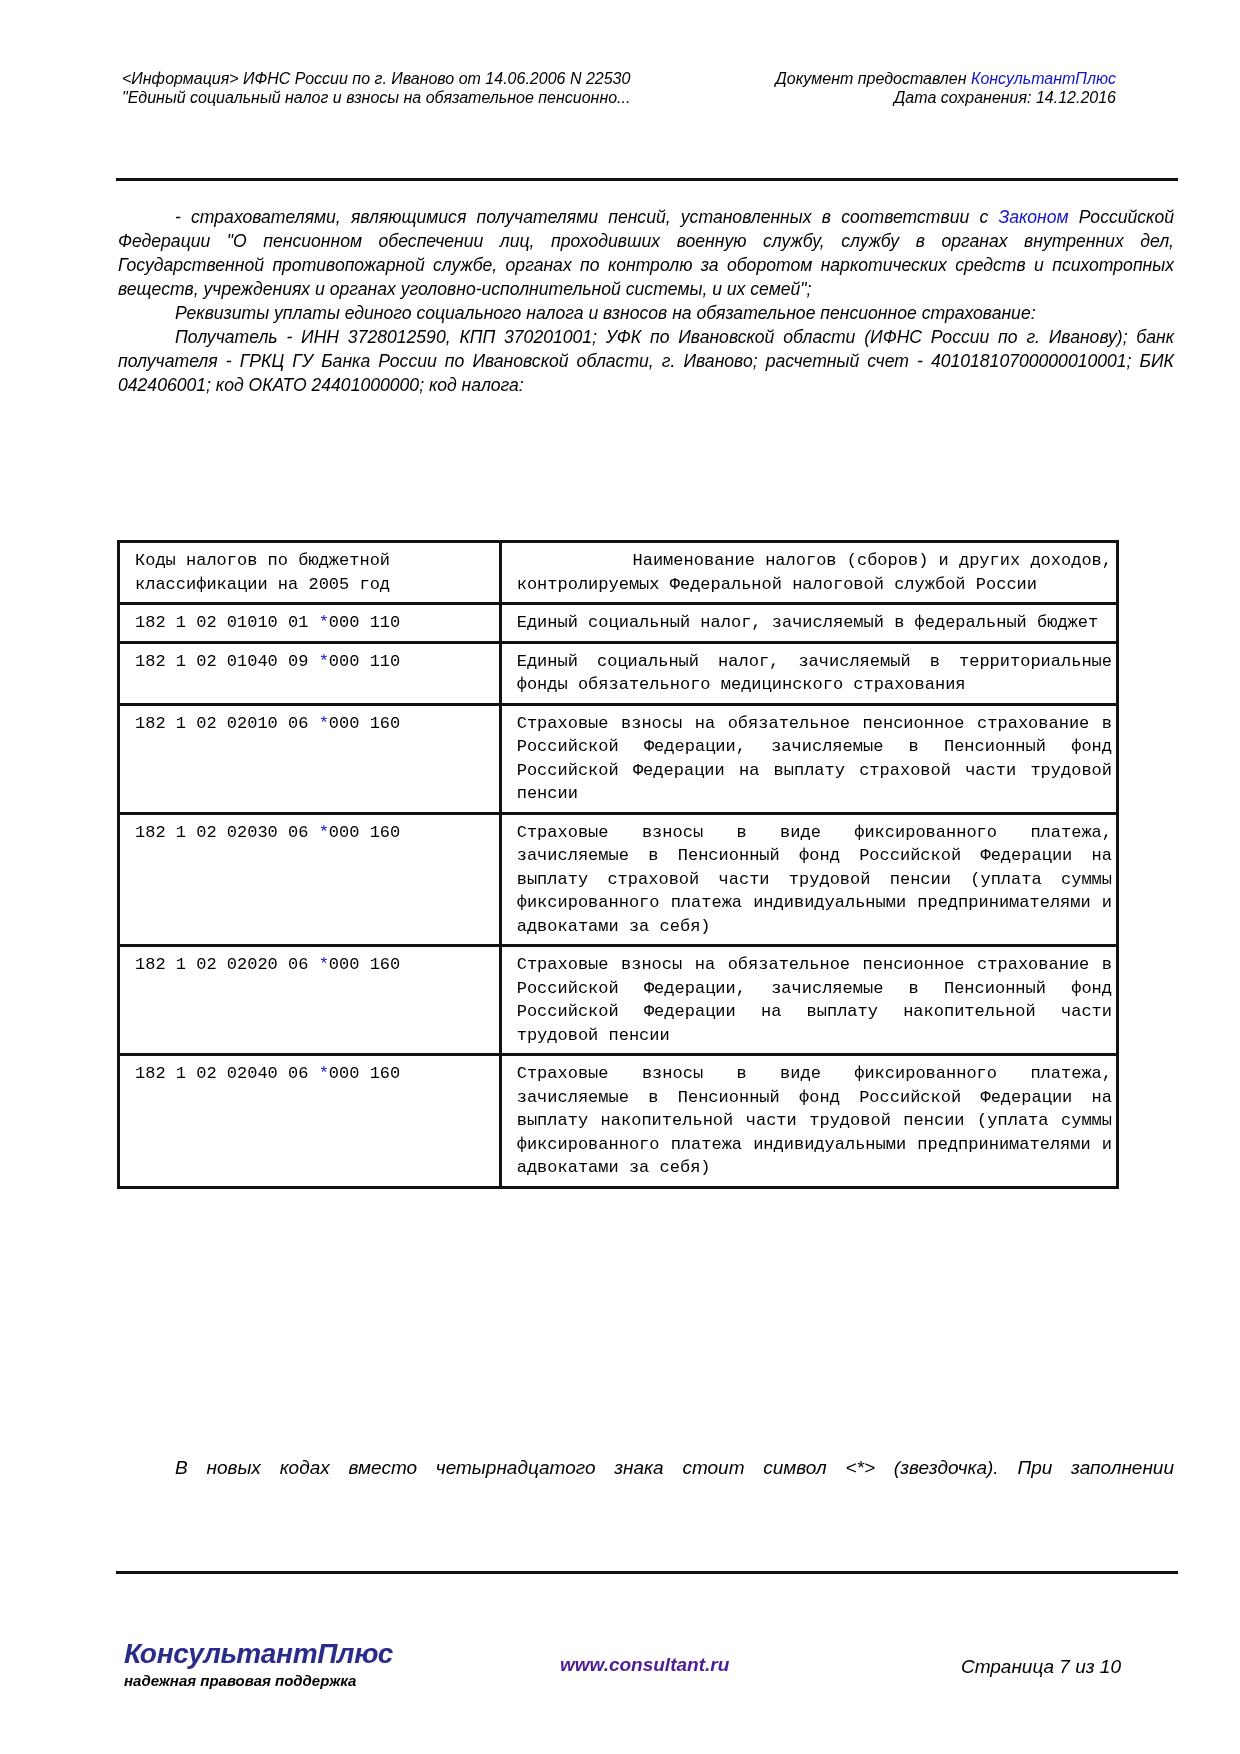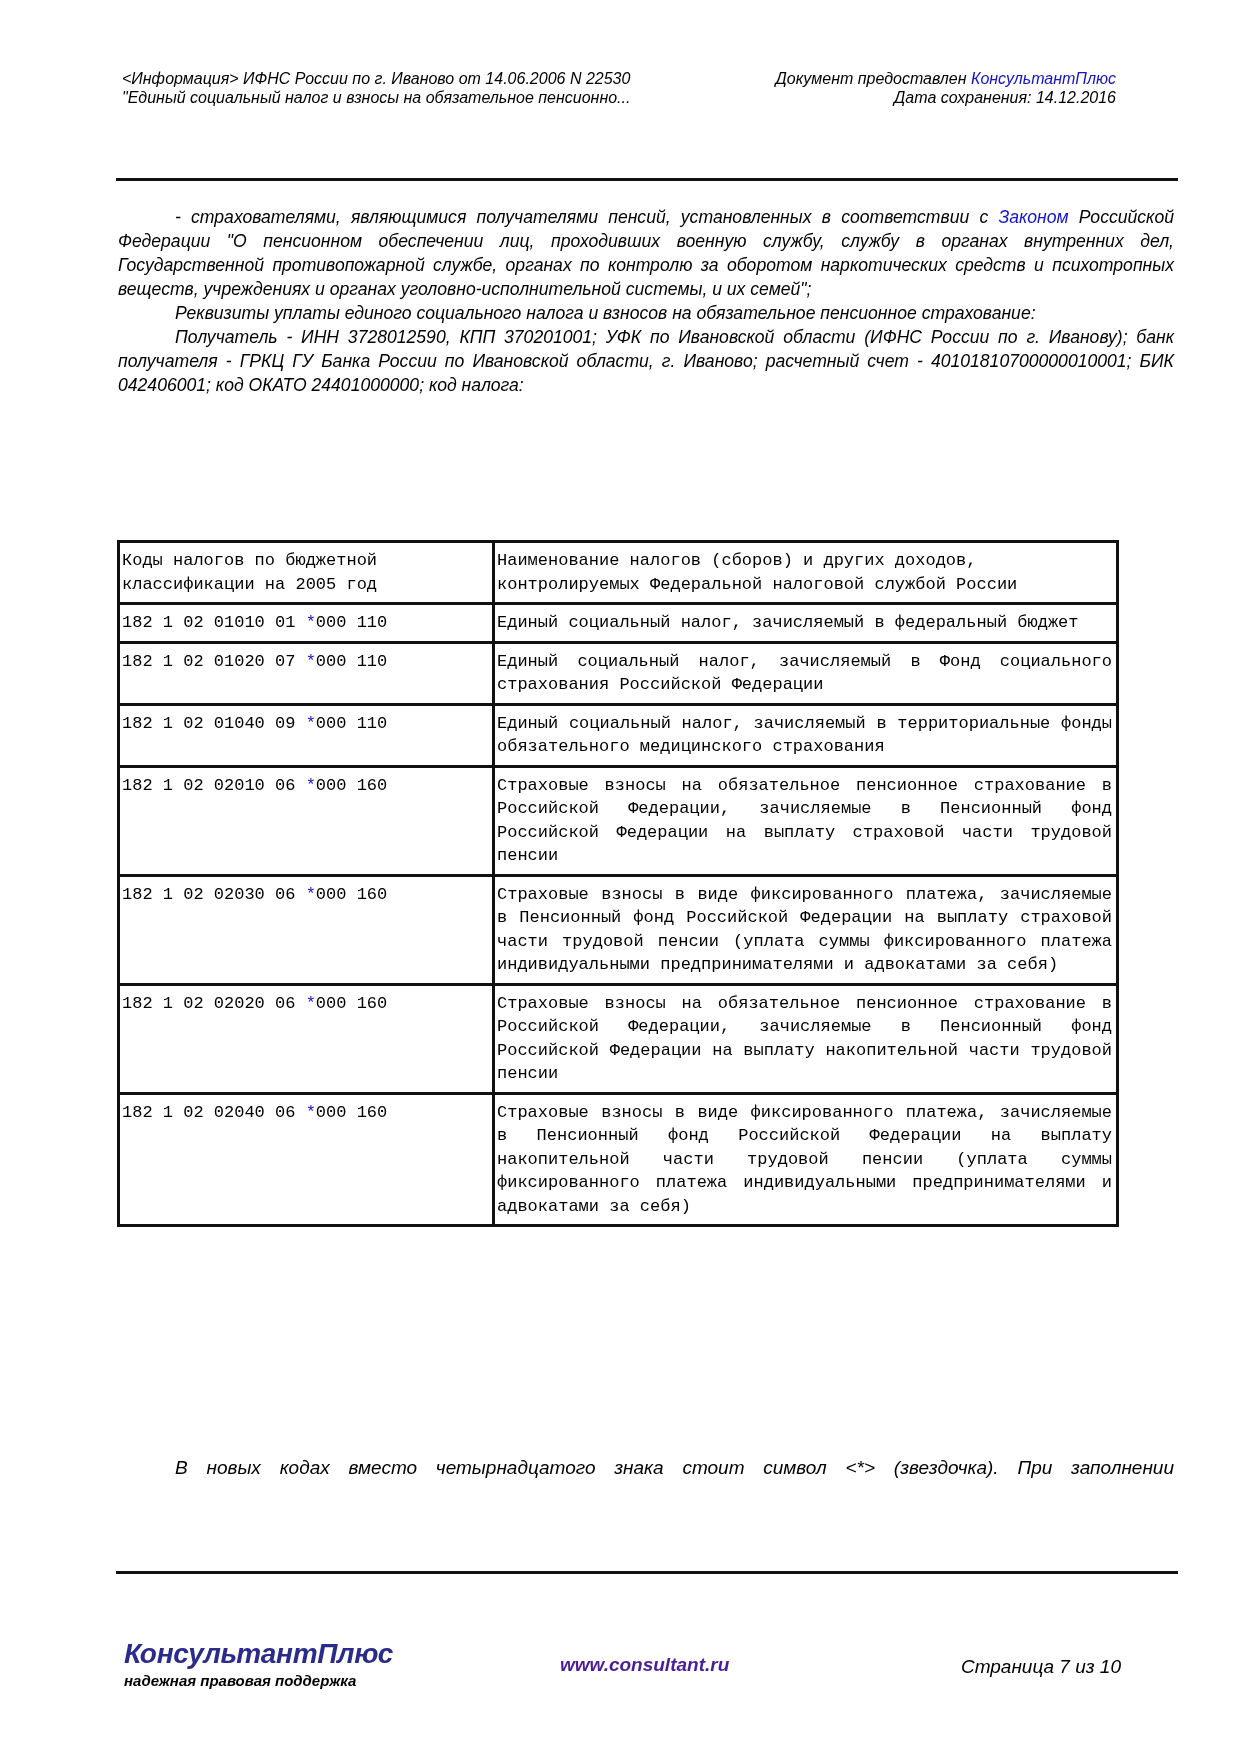--- a/index.html
+++ b/index.html
@@ -19,7 +19,7 @@
 
   
   .tbl { position: absolute; left: 117px; top: 540px; width: 1002px; border-collapse: collapse; }
-  .tbl td { border: 3px solid #111; vertical-align: top; padding: 6px 4px 6px 2px; font-size: 17px; line-height: 23.5px; }
+  .tbl td { border: 3px solid #111; vertical-align: top; padding: 6px 4px 6px 15px; font-size: 17px; line-height: 23.5px; }
   .tbl td.code { width: 363px; white-space: pre; }
   .tbl td.desc { width: 610px; text-align: justify; text-align-last: left; }
   .tbl td.hdr-desc { text-align: left; }

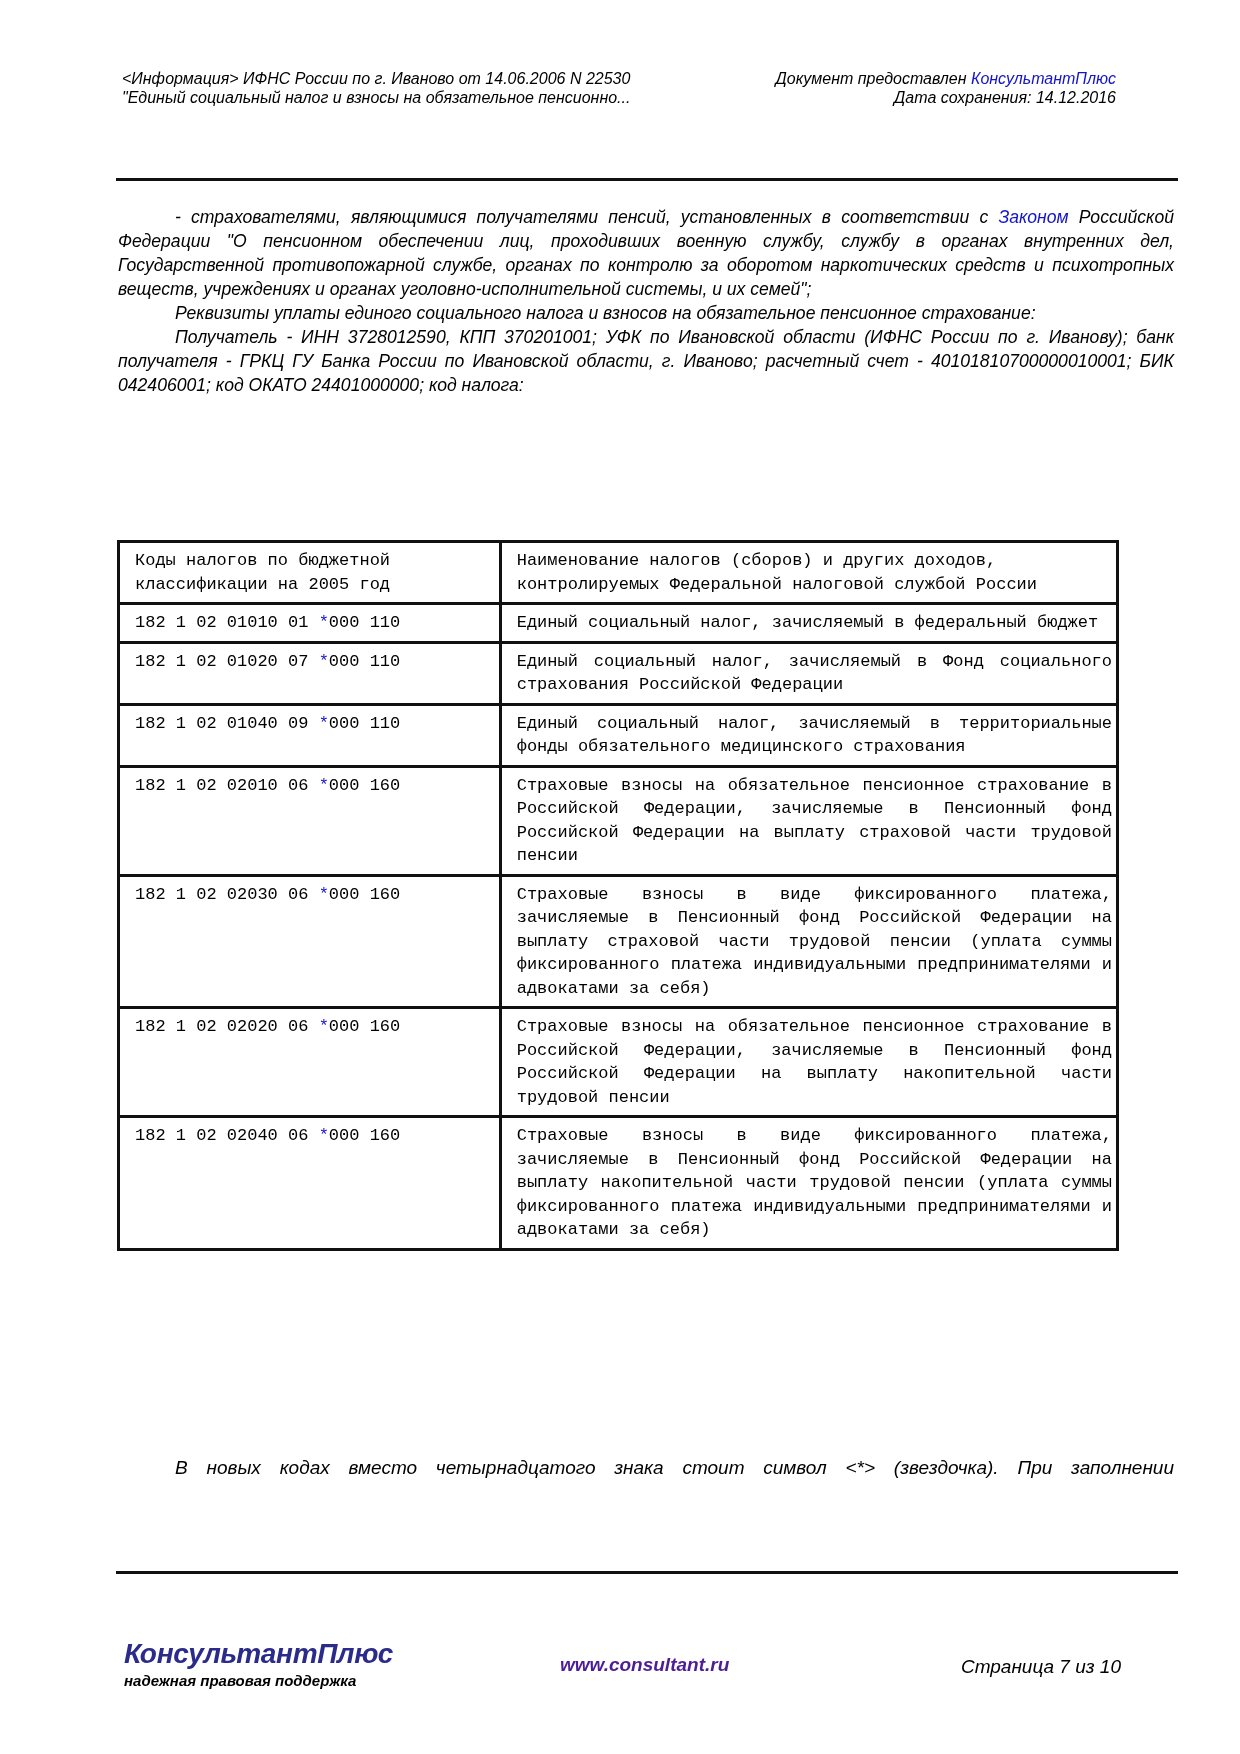--- a/index.html
+++ b/index.html
@@ -22,7 +22,7 @@
   .tbl td { border: 3px solid #111; vertical-align: top; padding: 6px 4px 6px 15px; font-size: 17px; line-height: 23.5px; }
   .tbl td.code { width: 363px; white-space: pre; }
   .tbl td.desc { width: 610px; text-align: justify; text-align-last: left; }
-  .tbl td.hdr-desc { text-align: left; }
+  .tbl td.hdr-desc { text-align: right; }
   .star { color: #1414c8; }
 
   

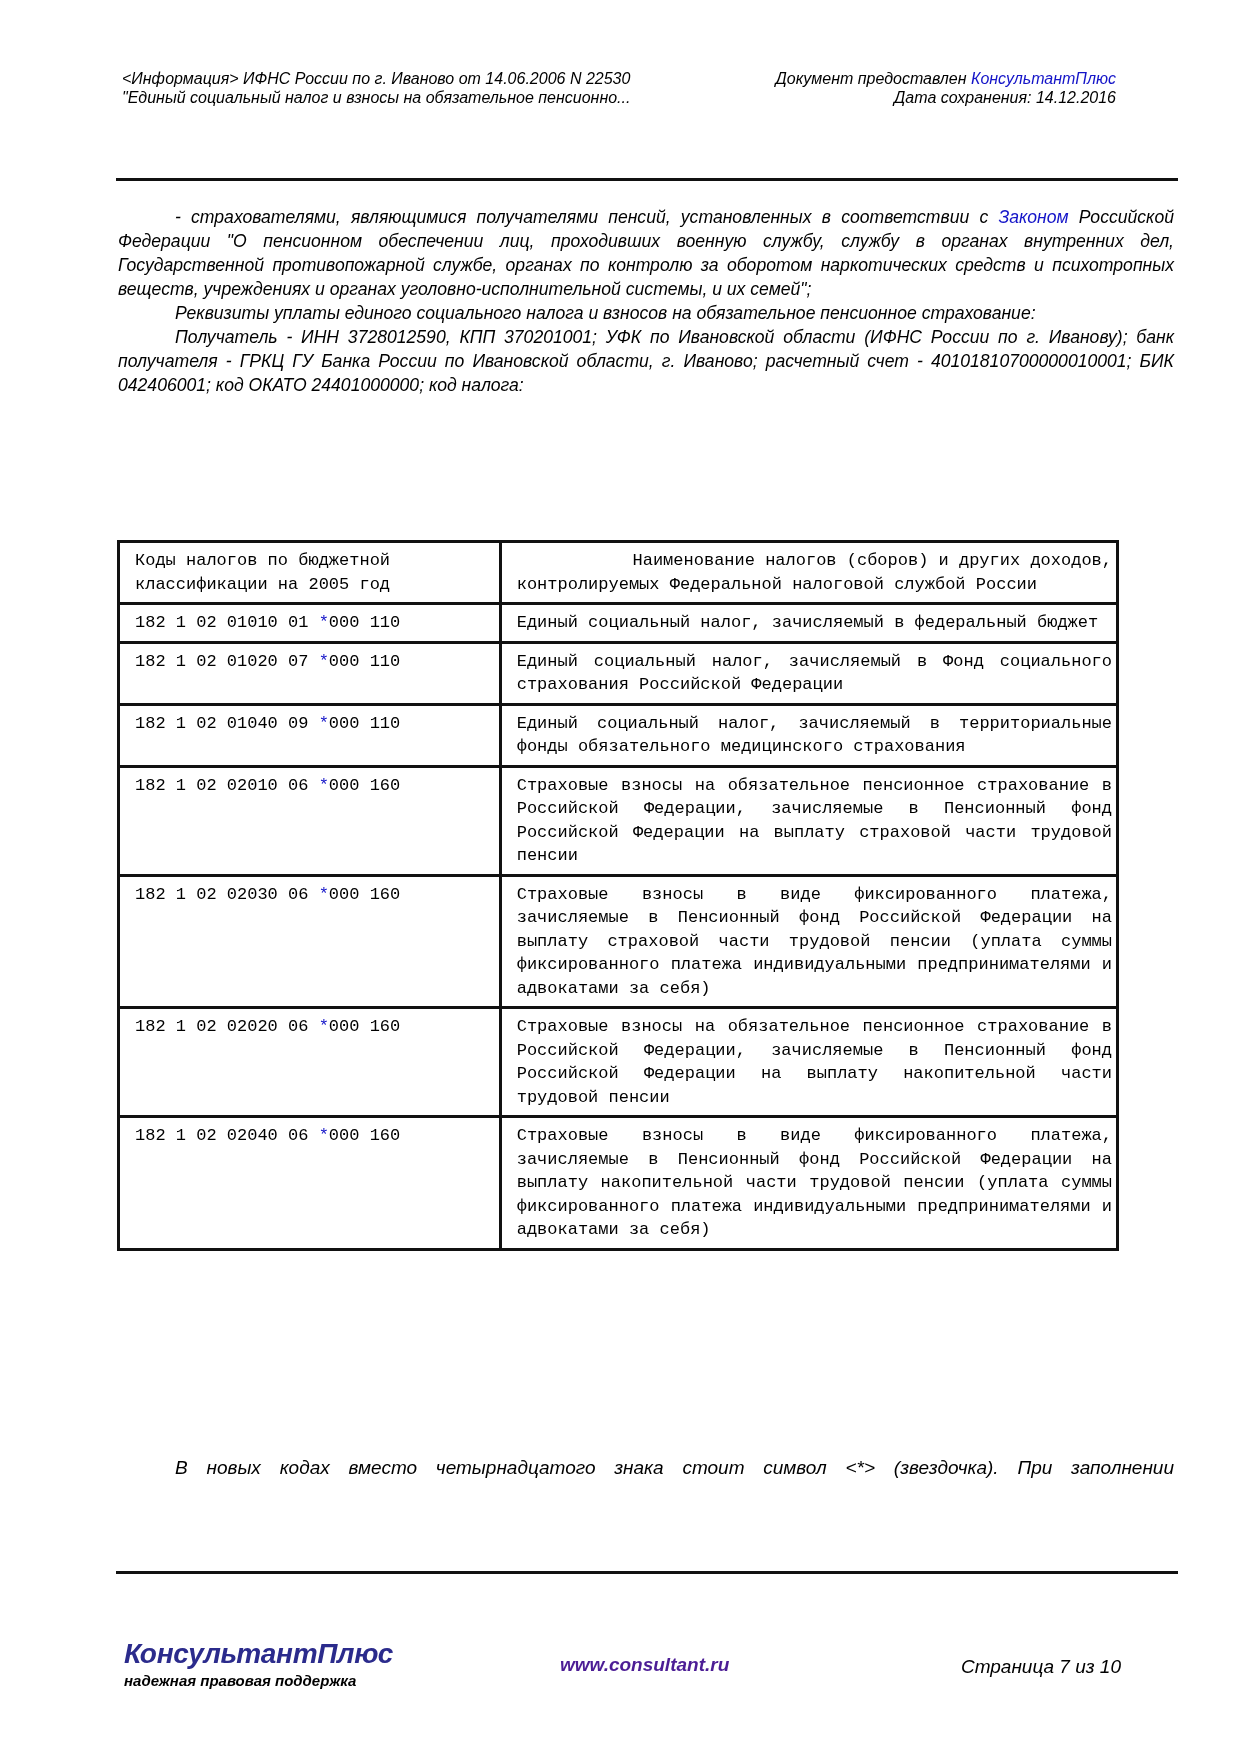--- a/index.html
+++ b/index.html
@@ -70,10 +70,6 @@
     <td class="desc">Единый социальный налог, зачисляемый в федеральный бюджет</td>
   </tr>
   <tr>
-    <td class="code"><span>182 1 02 01020 07 </span><span class="star">*</span><span>000 110</span></td>
-    <td class="desc">Единый социальный налог, зачисляемый в Фонд социального страхования Российской Федерации</td>
-  </tr>
-  <tr>
     <td class="code"><span>182 1 02 01040 09 </span><span class="star">*</span><span>000 110</span></td>
     <td class="desc">Единый социальный налог, зачисляемый в территориальные фонды обязательного медицинского страхования</td>
   </tr>

